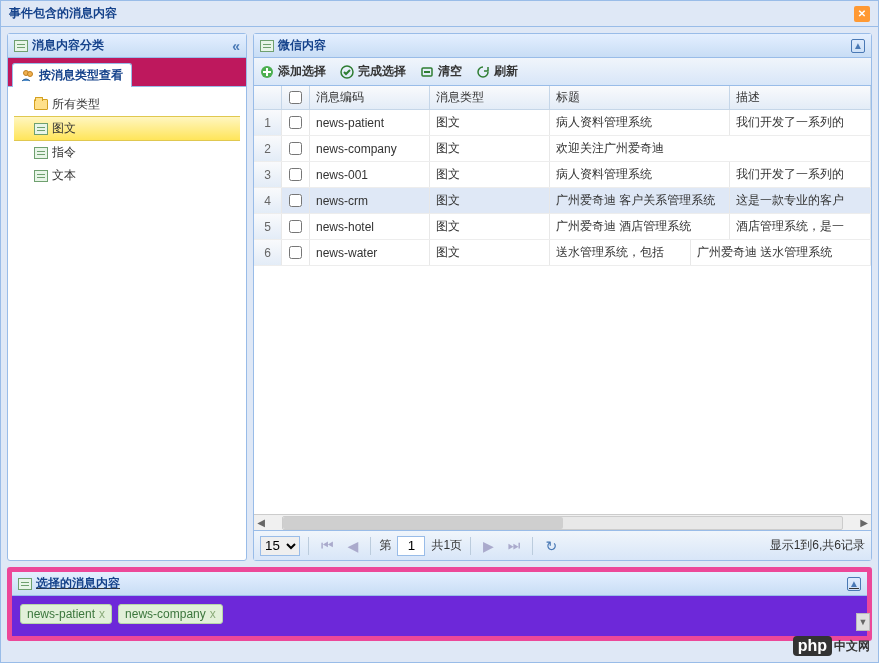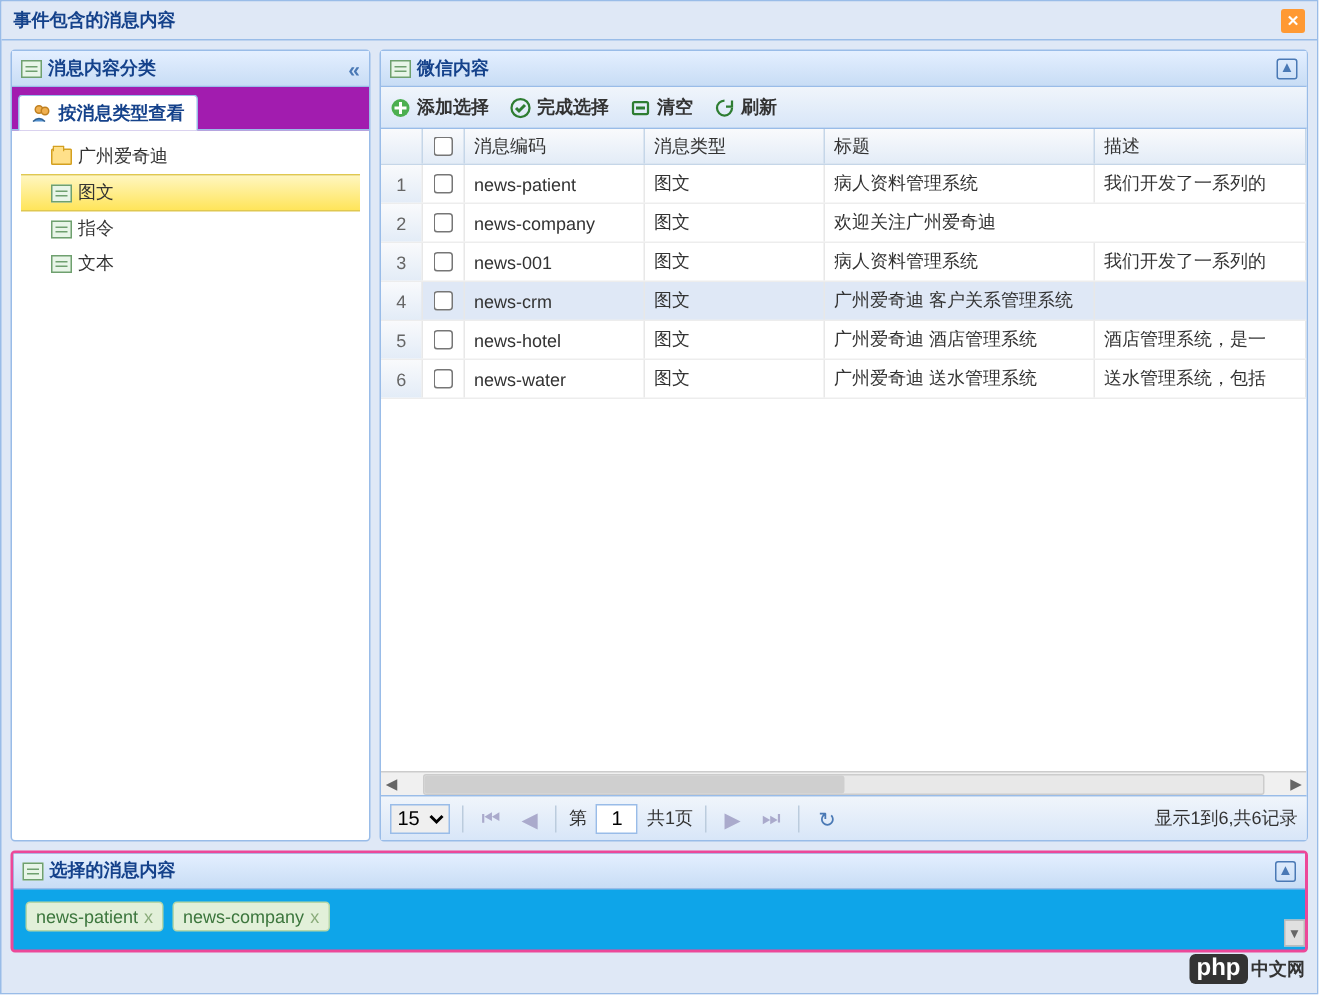--- a/index.html
+++ b/index.html
@@ -15,7 +15,7 @@
   .collapse-btn { color: #4a79b5; cursor: pointer; font-size: 14px; }
   .left-panel { width: 240px; }
   .right-panel { flex: 1; }
-  .tabset { background: #a21caf; padding: 4px 4px 0 4px; border-bottom: 1px solid #99bce8; }
+  .tabset { background: #be185d; padding: 4px 4px 0 4px; border-bottom: 1px solid #99bce8; }
   .tab { display: inline-flex; align-items: center; background: #fff; border: 1px solid #99bce8; border-bottom: none; border-radius: 3px 3px 0 0; padding: 3px 8px; color: #15428b; font-weight: bold; gap: 4px; position: relative; top: 1px; }
   .tree { padding: 6px; flex: 1; }
   .tree-item { display: flex; align-items: center; gap: 4px; padding: 3px 4px 3px 20px; cursor: pointer; }

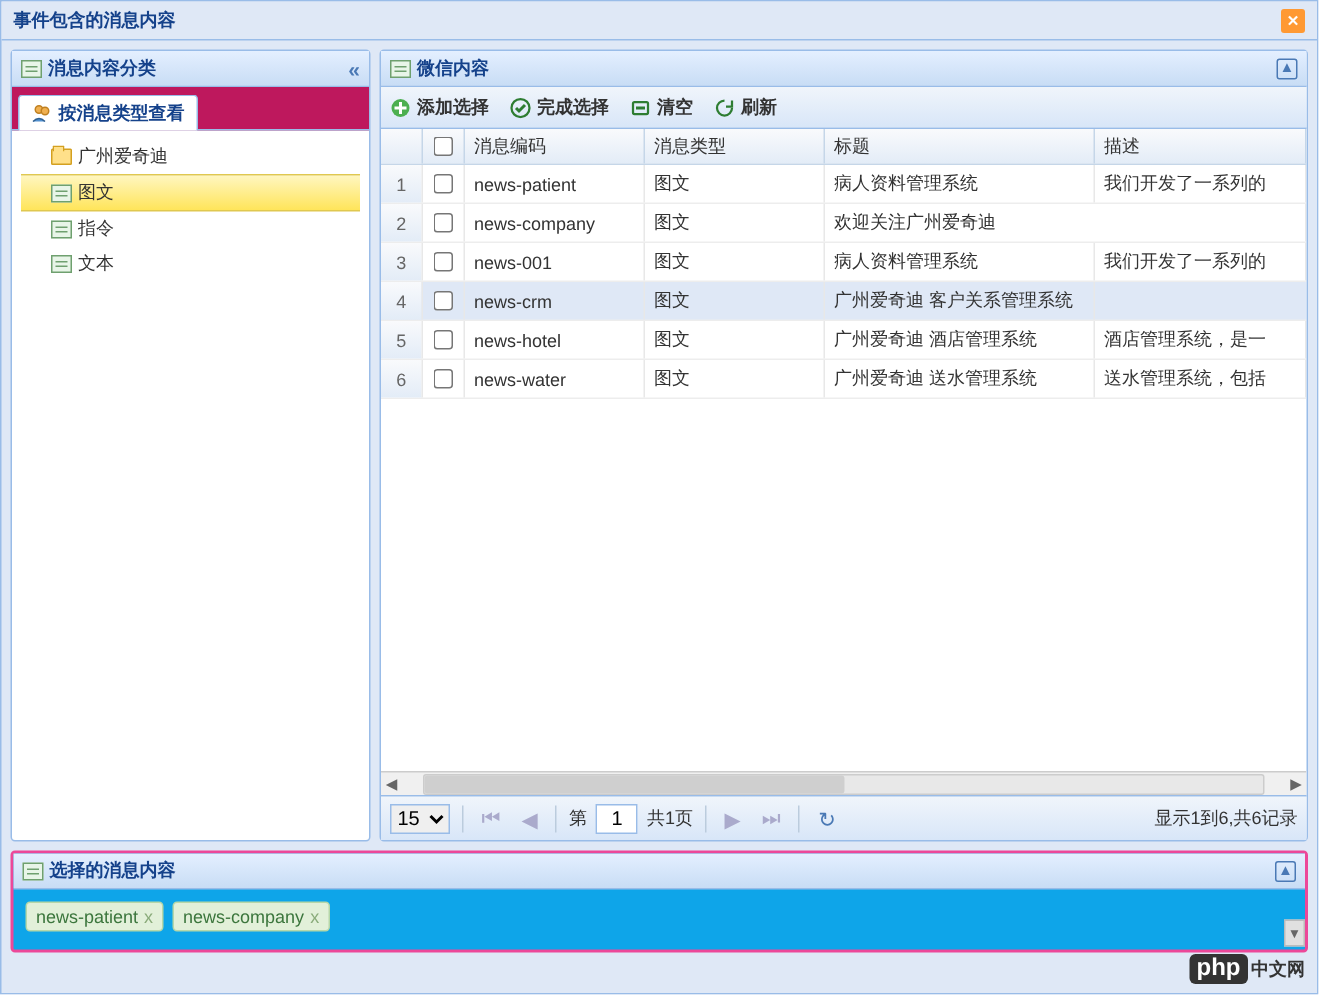--- a/index.html
+++ b/index.html
@@ -93,7 +93,7 @@
       <div class="tree">
         <div class="tree-item">
           <span class="folder-icon"></span>
-          <span>广州爱奇迪</span>
+          <span>所有类型</span>
         </div>
         <div class="tree-item selected">
           <span class="tree-leaf-icon"></span>

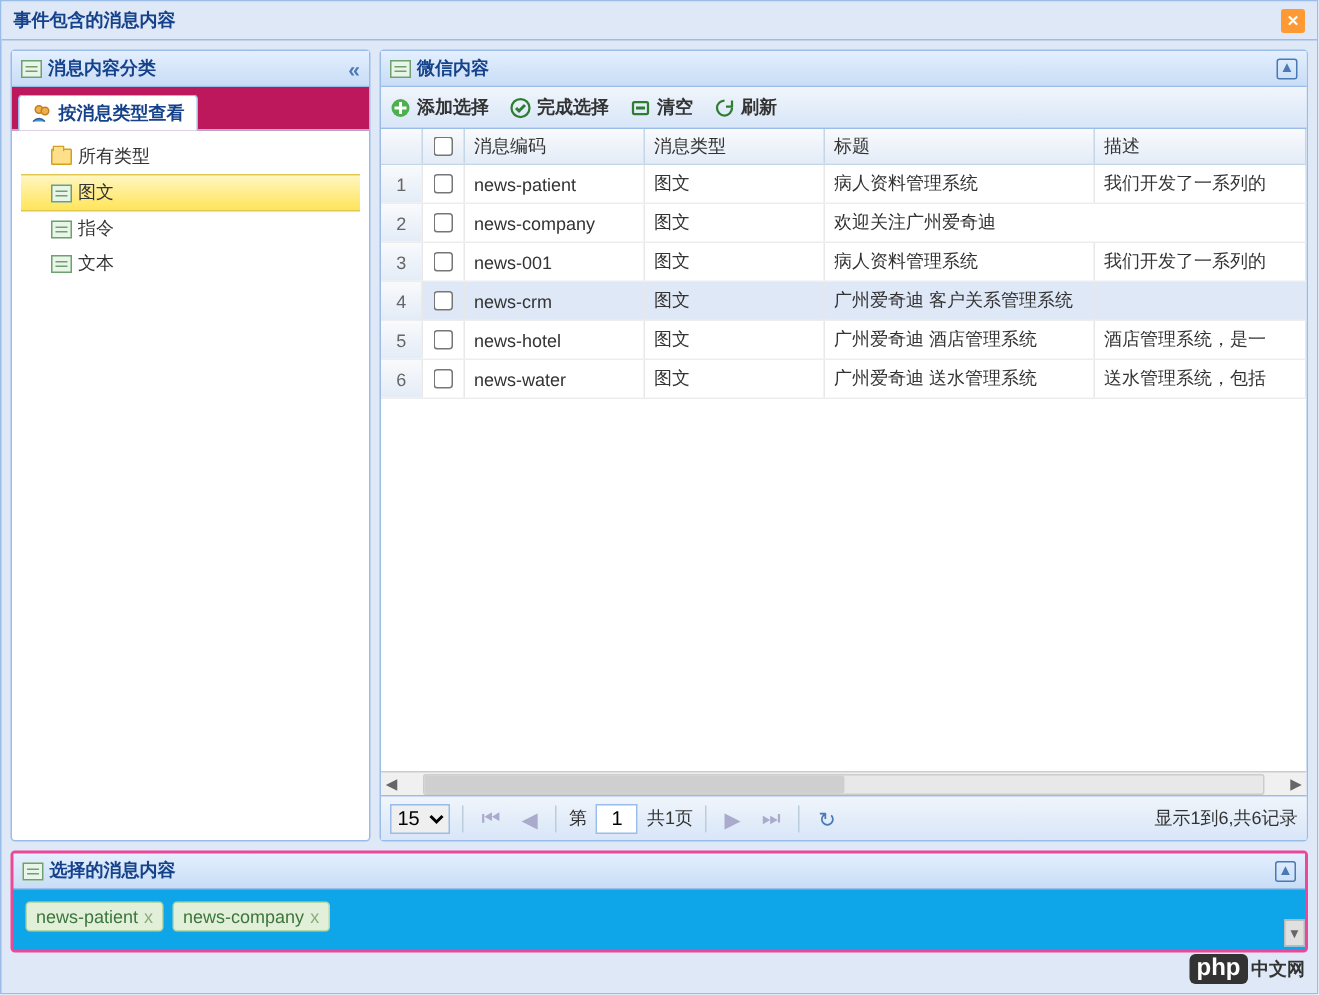--- a/index.html
+++ b/index.html
@@ -197,6 +197,7 @@
               <div class="cell c-code">news-crm</div>
               <div class="cell c-type">图文</div>
               <div class="cell c-title">广州爱奇迪 客户关系管理系统</div>
+              <div class="cell c-desc">这是一款专业的客户</div>
             </div>
             <div class="grid-row">
               <div class="cell c-num">5</div>

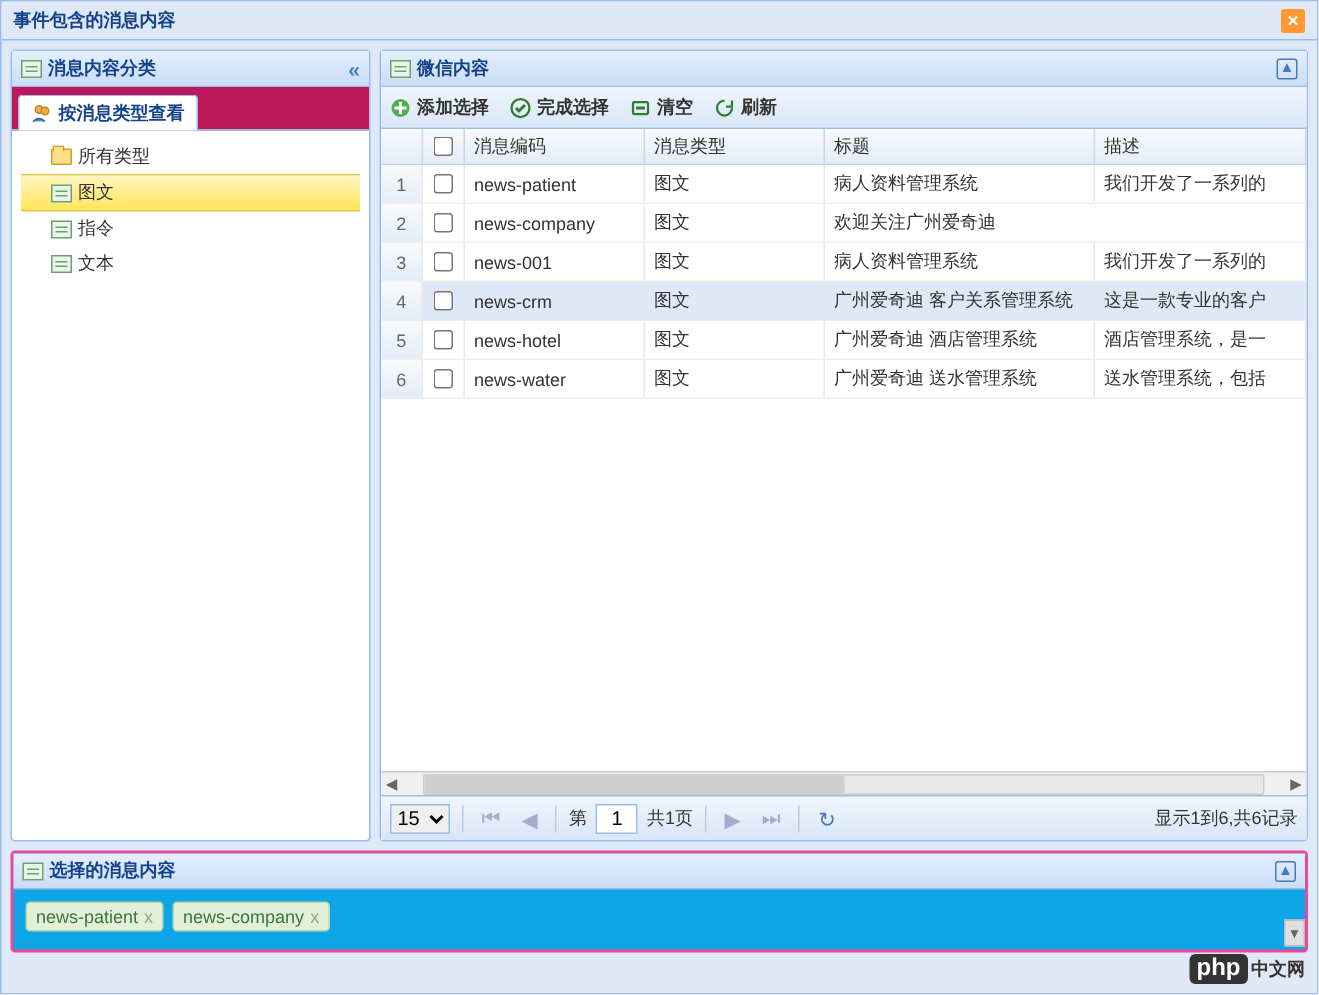--- a/index.html
+++ b/index.html
@@ -216,8 +216,8 @@
               </div>
               <div class="cell c-code">news-water</div>
               <div class="cell c-type">图文</div>
+              <div class="cell c-desc">送水管理系统，包括</div>
               <div class="cell c-title">广州爱奇迪 送水管理系统</div>
-              <div class="cell c-desc">送水管理系统，包括</div>
             </div>
           </div>
         <div class="grid-scroll">

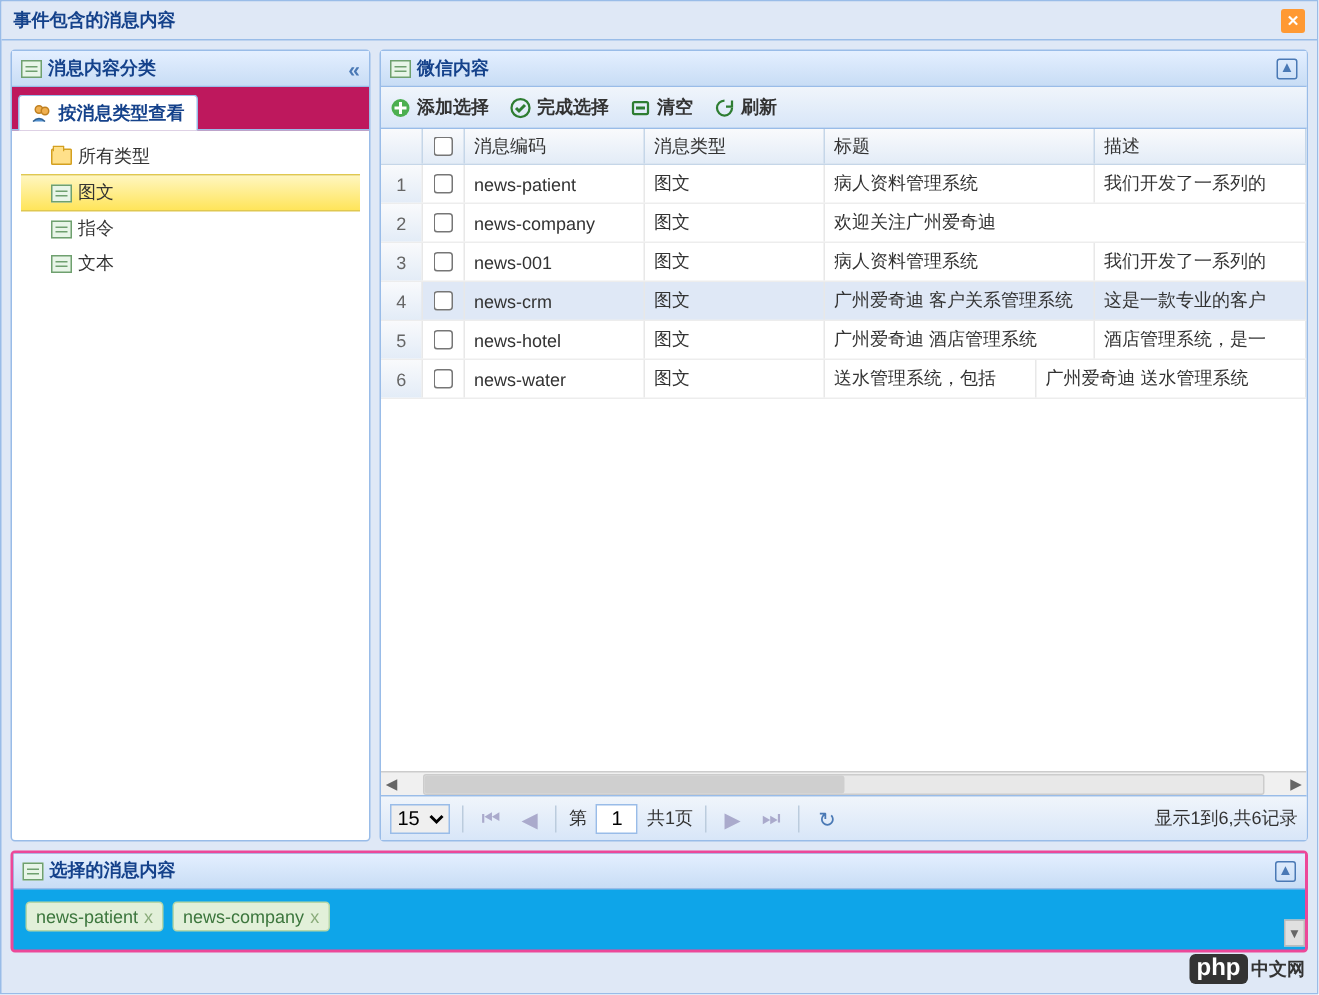--- a/index.html
+++ b/index.html
@@ -46,7 +46,7 @@
   .pager-btn { color: #4a79b5; cursor: pointer; padding: 0 4px; font-size: 14px; }
   .pager-btn.disabled { color: #aac; }
   .pager .spacer { flex: 1; }
-  .bottom-panel { margin: 0 6px 6px 6px; border: 2px solid #ec4899; border-radius: 3px; background: #0ea5e9; }
+  .bottom-panel { margin: 0 6px 6px 6px; border: 5px solid #ec4899; border-radius: 3px; background: #6d28d9; text-decoration: underline; }
   .tag-area { padding: 8px; min-height: 40px; }
   .tag { display: inline-flex; align-items: center; background: #e2f0d9; border: 1px solid #b6d7a8; border-radius: 3px; padding: 2px 6px; margin-right: 6px; color: #3c763d; gap: 4px; }
   .tag .x { color: #8aab7a; cursor: pointer; }

